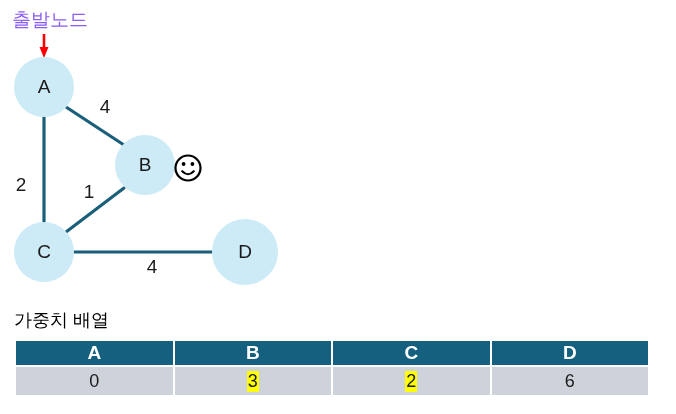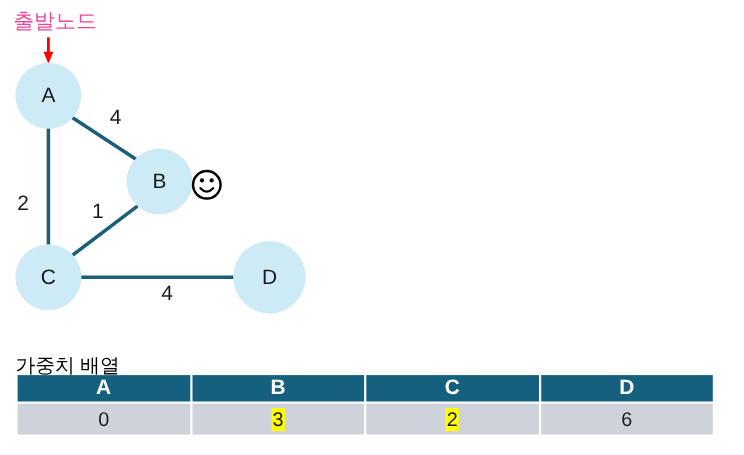--- a/index.html
+++ b/index.html
@@ -34,7 +34,7 @@
     font-size: 19px;
     line-height: 24px;
     letter-spacing: 0px;
-    color: #ec4899;
+    color: #8b5cf6;
     white-space: nowrap;
   }
 

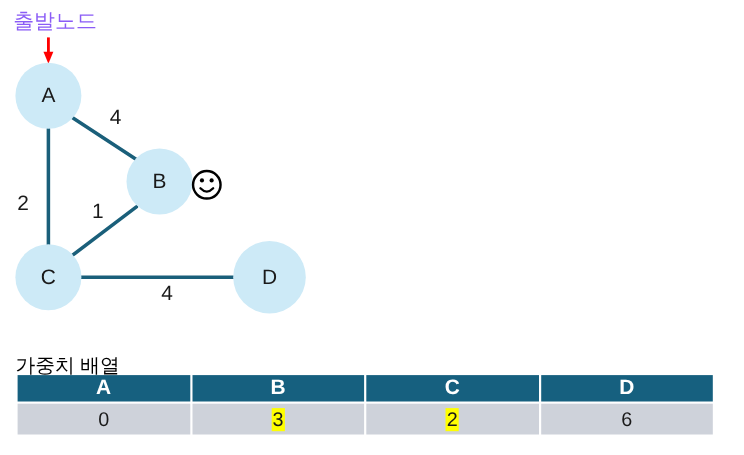--- a/index.html
+++ b/index.html
@@ -62,7 +62,6 @@
     line-height: 22px;
     color: #000000;
     white-space: nowrap;
-    margin-top: 12px;
   }
 
   #weight-table {

